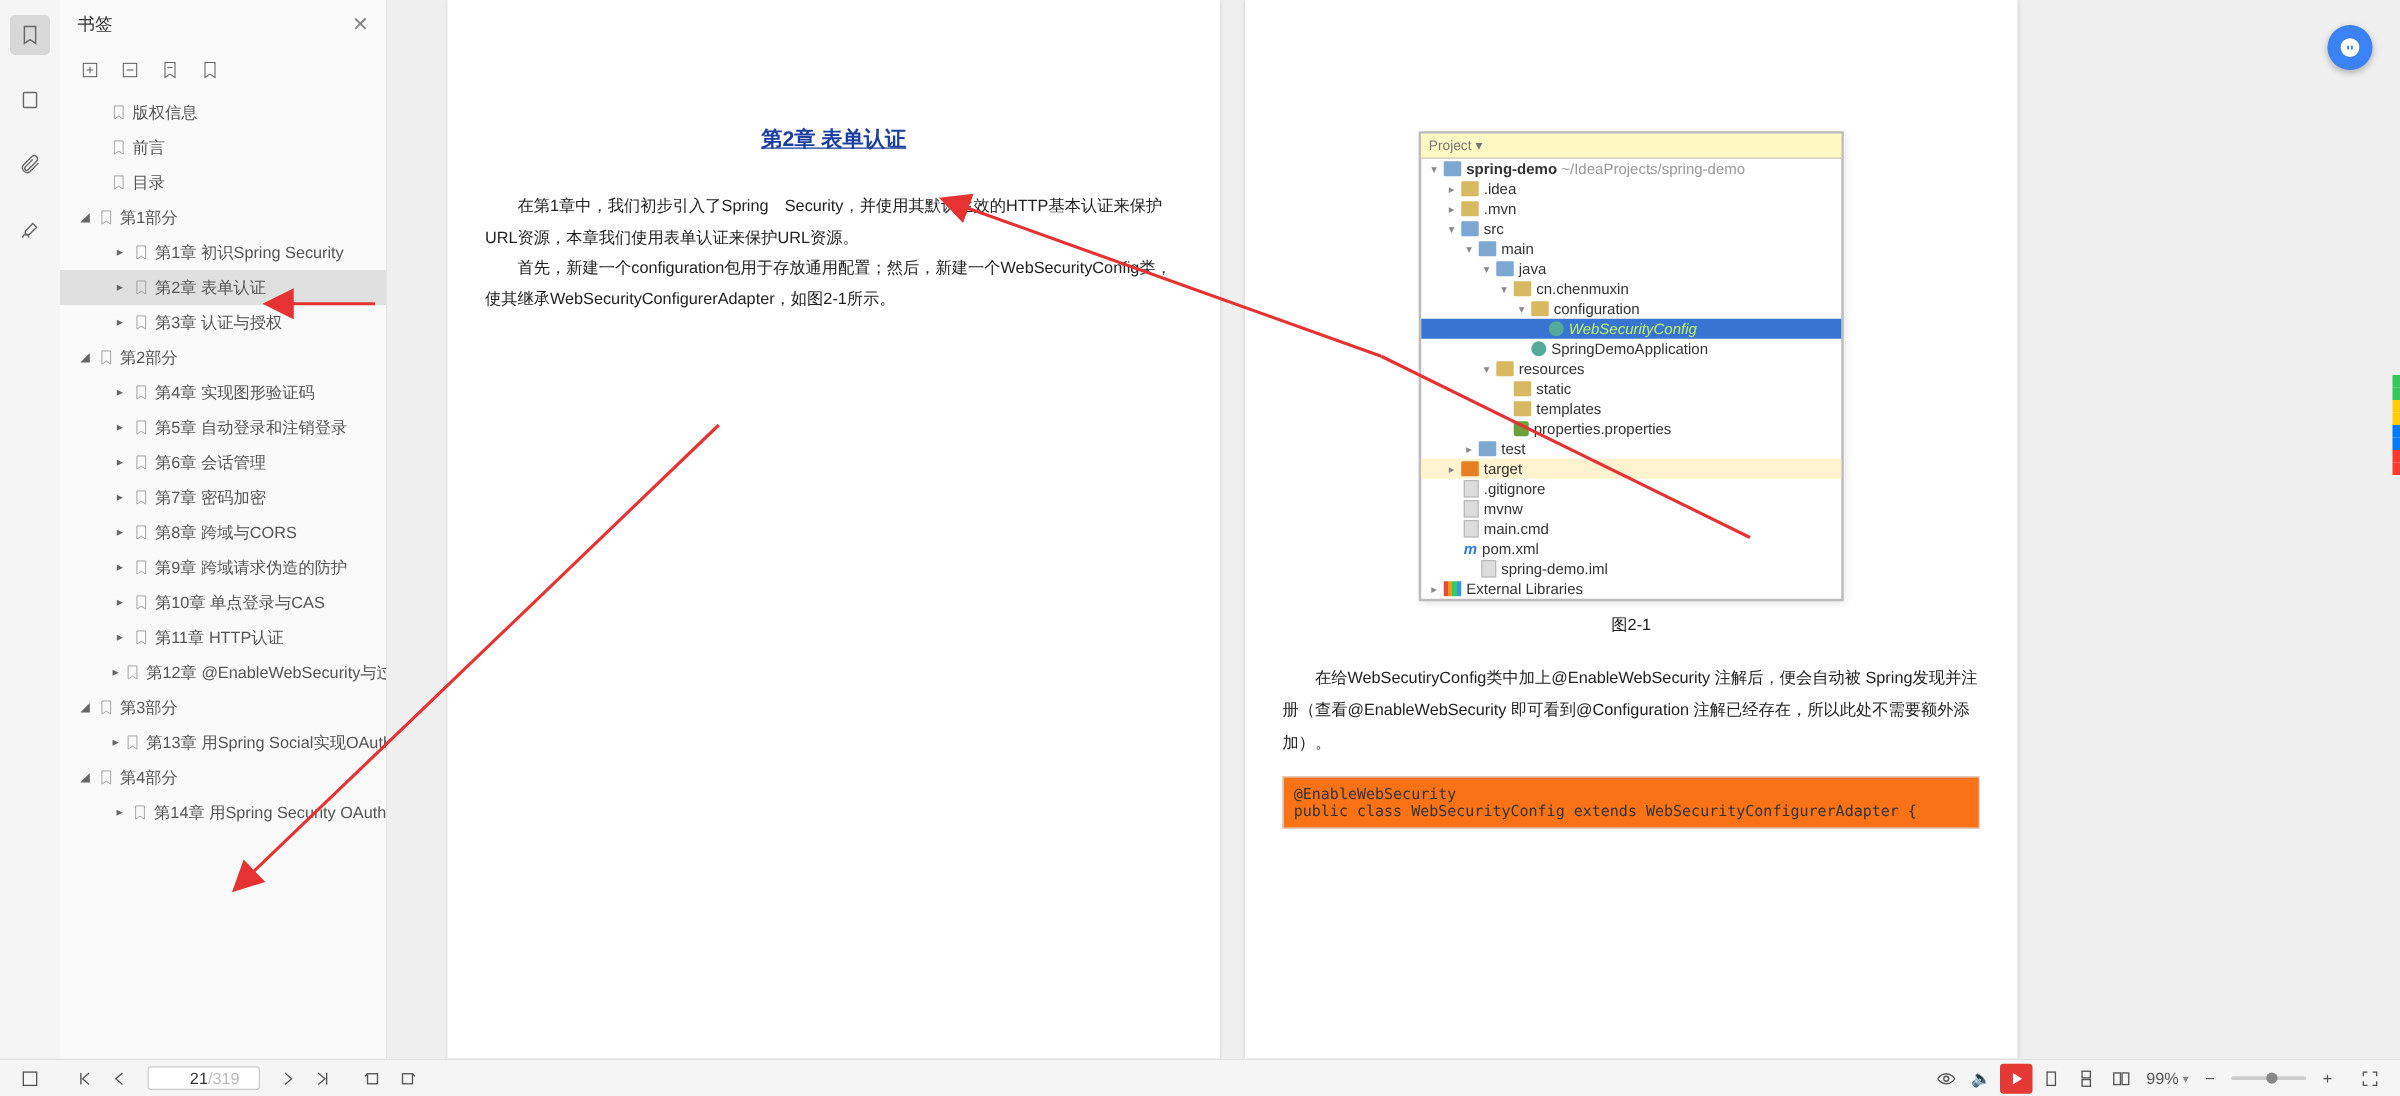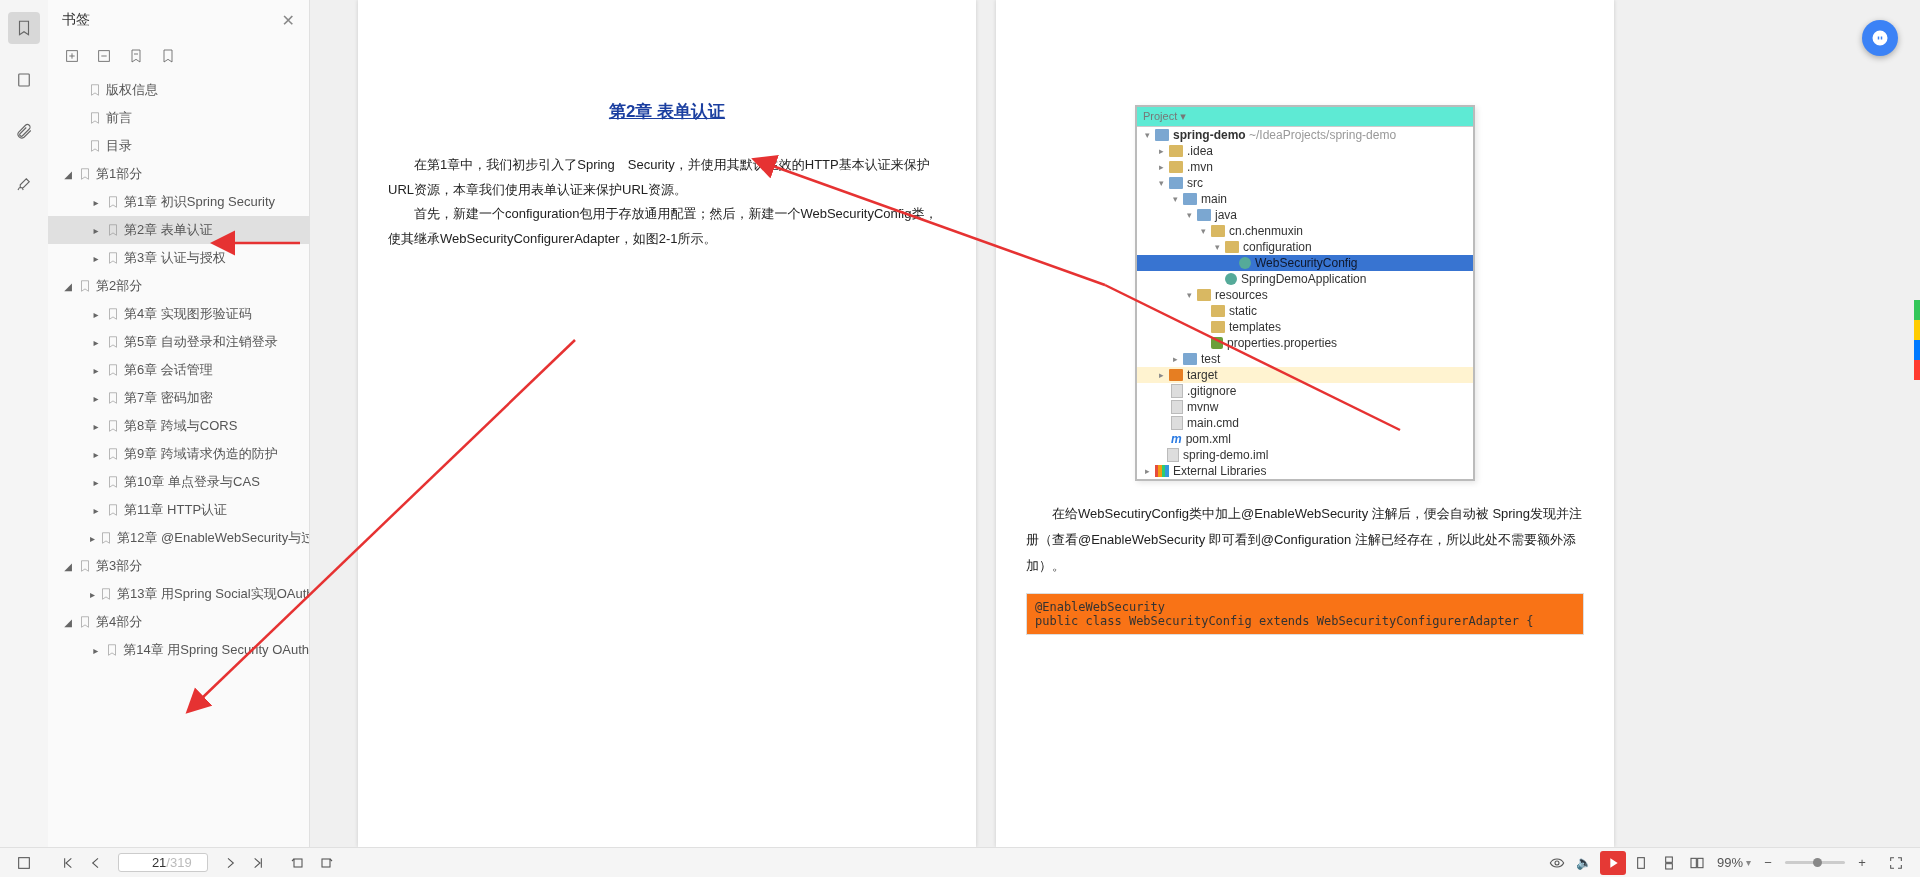--- a/index.html
+++ b/index.html
@@ -36,7 +36,7 @@
 
     .page2 { position: absolute; left: 686px; top: 0; width: 618px; height: 847px; background: #fff; box-shadow: 0 0 4px rgba(0,0,0,0.15); padding: 30px 30px; overflow: hidden; }
     .ide-shot { width: 340px; margin: 75px auto 10px; border: 2px solid #bbb; background: #fff; font-family: Arial, sans-serif; font-size: 12px; color: #333; box-shadow: 2px 2px 6px rgba(0,0,0,0.1); }
-    .ide-top { background: #5eead4; padding: 3px 6px; font-size: 11px; color: #777; border-bottom: 1px solid #ccc; }
+    .ide-top { background: #fef9c3; padding: 3px 6px; font-size: 11px; color: #777; border-bottom: 1px solid #ccc; }
     .ide-row { padding: 1px 0 1px 6px; display: flex; align-items: center; }
     .ide-caret { display: inline-block; width: 10px; font-size: 9px; color: #888; }
     .ide-folder { width: 14px; height: 12px; background: #d9b862; display: inline-block; margin-right: 4px; border-radius: 1px; }

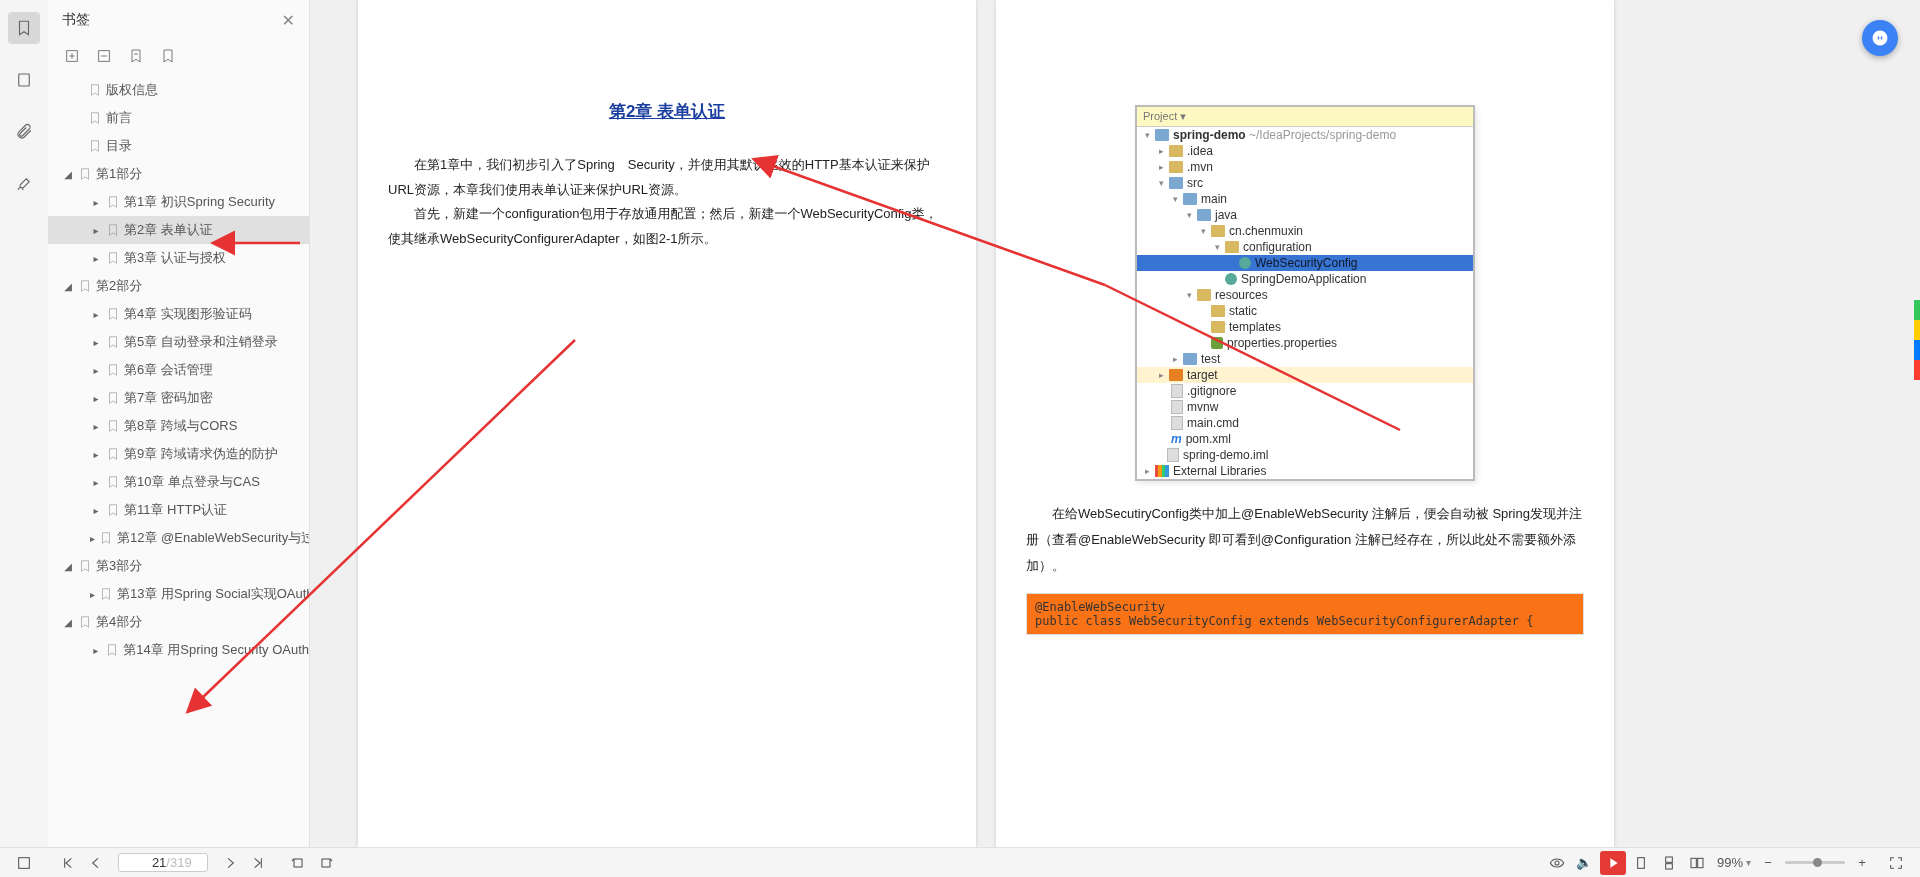--- a/index.html
+++ b/index.html
@@ -42,7 +42,7 @@
     .ide-folder { width: 14px; height: 12px; background: #d9b862; display: inline-block; margin-right: 4px; border-radius: 1px; }
     .ide-folder.blue { background: #7ba7d1; }
     .ide-file { width: 12px; height: 14px; background: #ddd; display: inline-block; margin-right: 4px; border: 1px solid #bbb; }
-    .ide-sel { background: #3874d1; color: #0f172a; }
+    .ide-sel { background: #3874d1; color: #bef264; font-style: italic; }
     .ide-target { background: #fff3d0; }
     .fig-label { text-align: center; font-size: 13px; margin-top: 8px; color: #222; }
     .page2-text { font-size: 13px; line-height: 2.0; text-indent: 2em; color: #222; margin-top: 20px; }

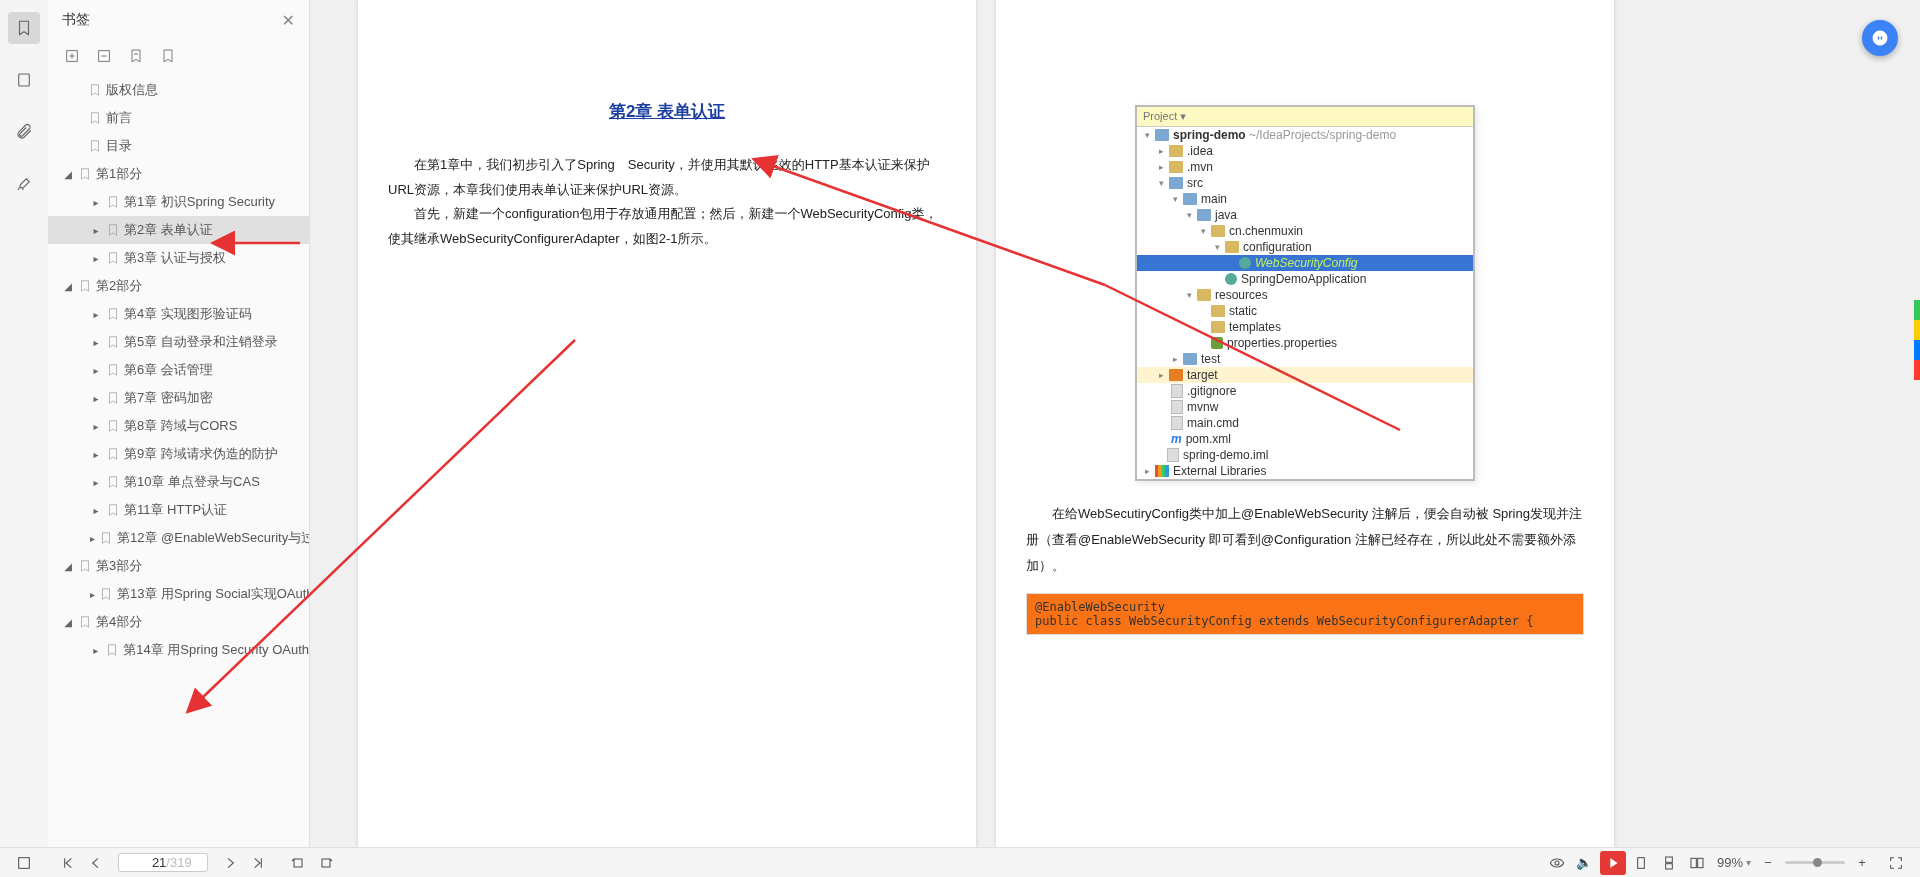--- a/index.html
+++ b/index.html
@@ -374,7 +374,7 @@
           <span style="color:#2a7ae2;font-weight:bold;font-style:italic;margin-right:4px">m</span>
           <span>pom.xml</span>
         </div>
-      <div class="ide-row" style="padding-left:30px">
+      <div class="ide-row" style="padding-left:48px">
           <span class="ide-file"></span>
           <span>spring-demo.iml</span>
         </div>

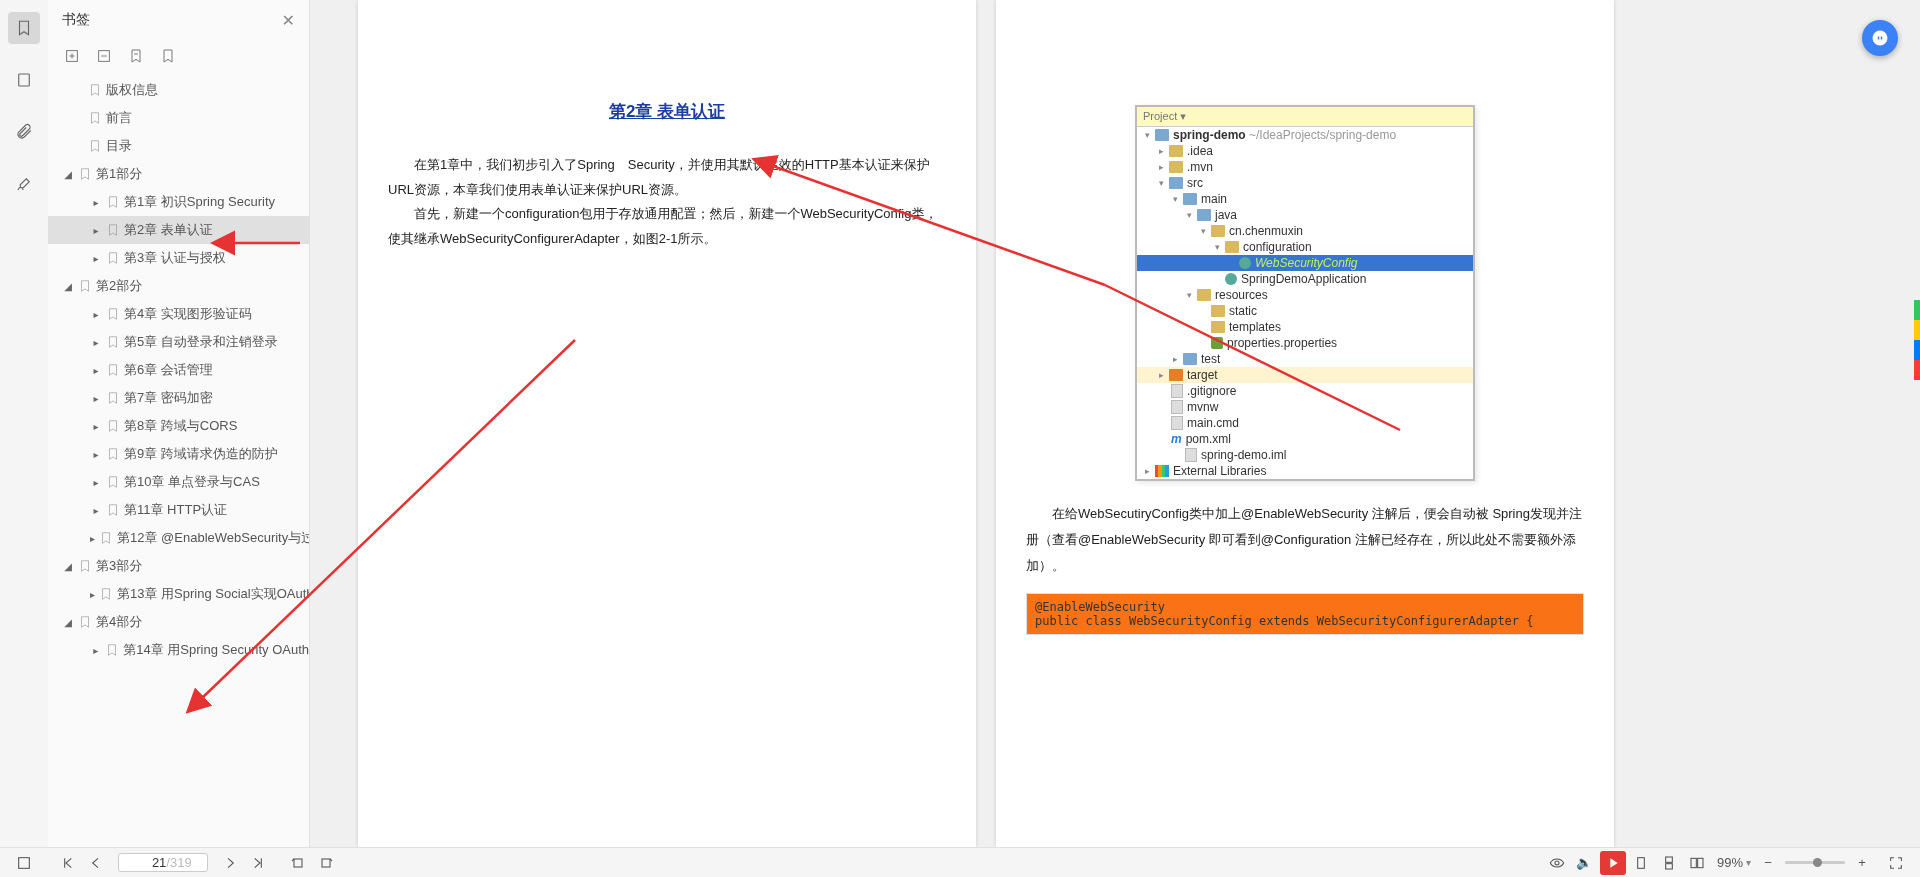--- a/index.html
+++ b/index.html
@@ -384,6 +384,7 @@
           <span>External Libraries</span>
         </div>
     </div>
+    <div class="fig-label">图2-1</div>
     <p class="page2-text">在给WebSecutiryConfig类中加上@EnableWebSecurity 注解后，便会自动被 Spring发现并注册（查看@EnableWebSecurity 即可看到@Configuration 注解已经存在，所以此处不需要额外添加）。</p>
     <div class="code-block"><span>@EnableWebSecurity</span>
 <span>public class WebSecurityConfig extends WebSecurityConfigurerAdapter {</span></div>

